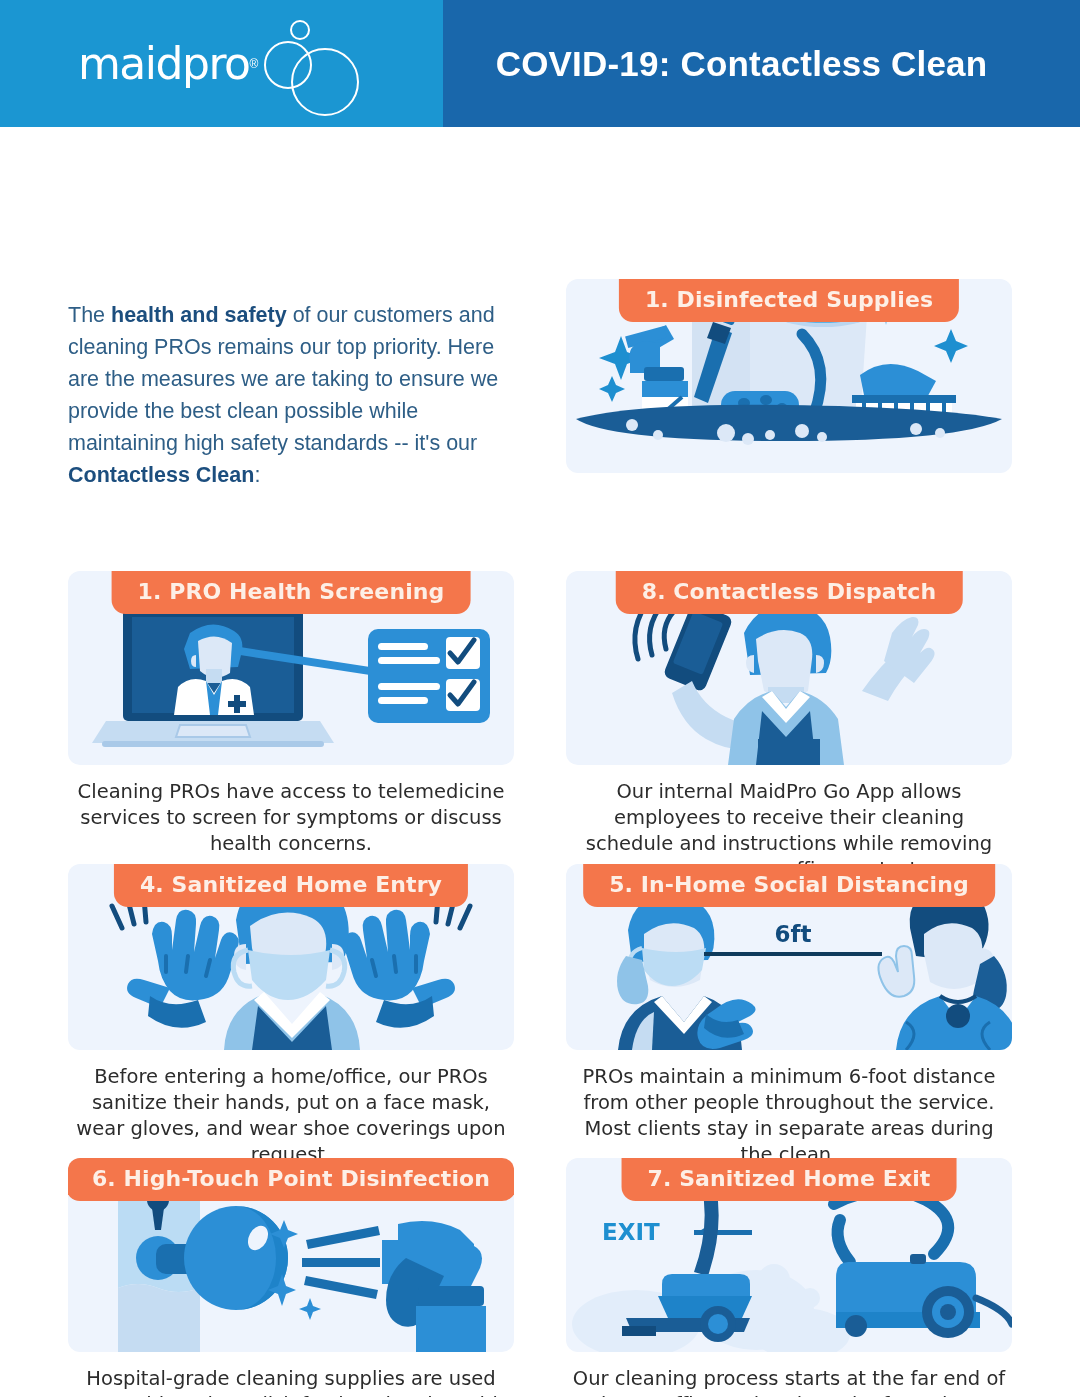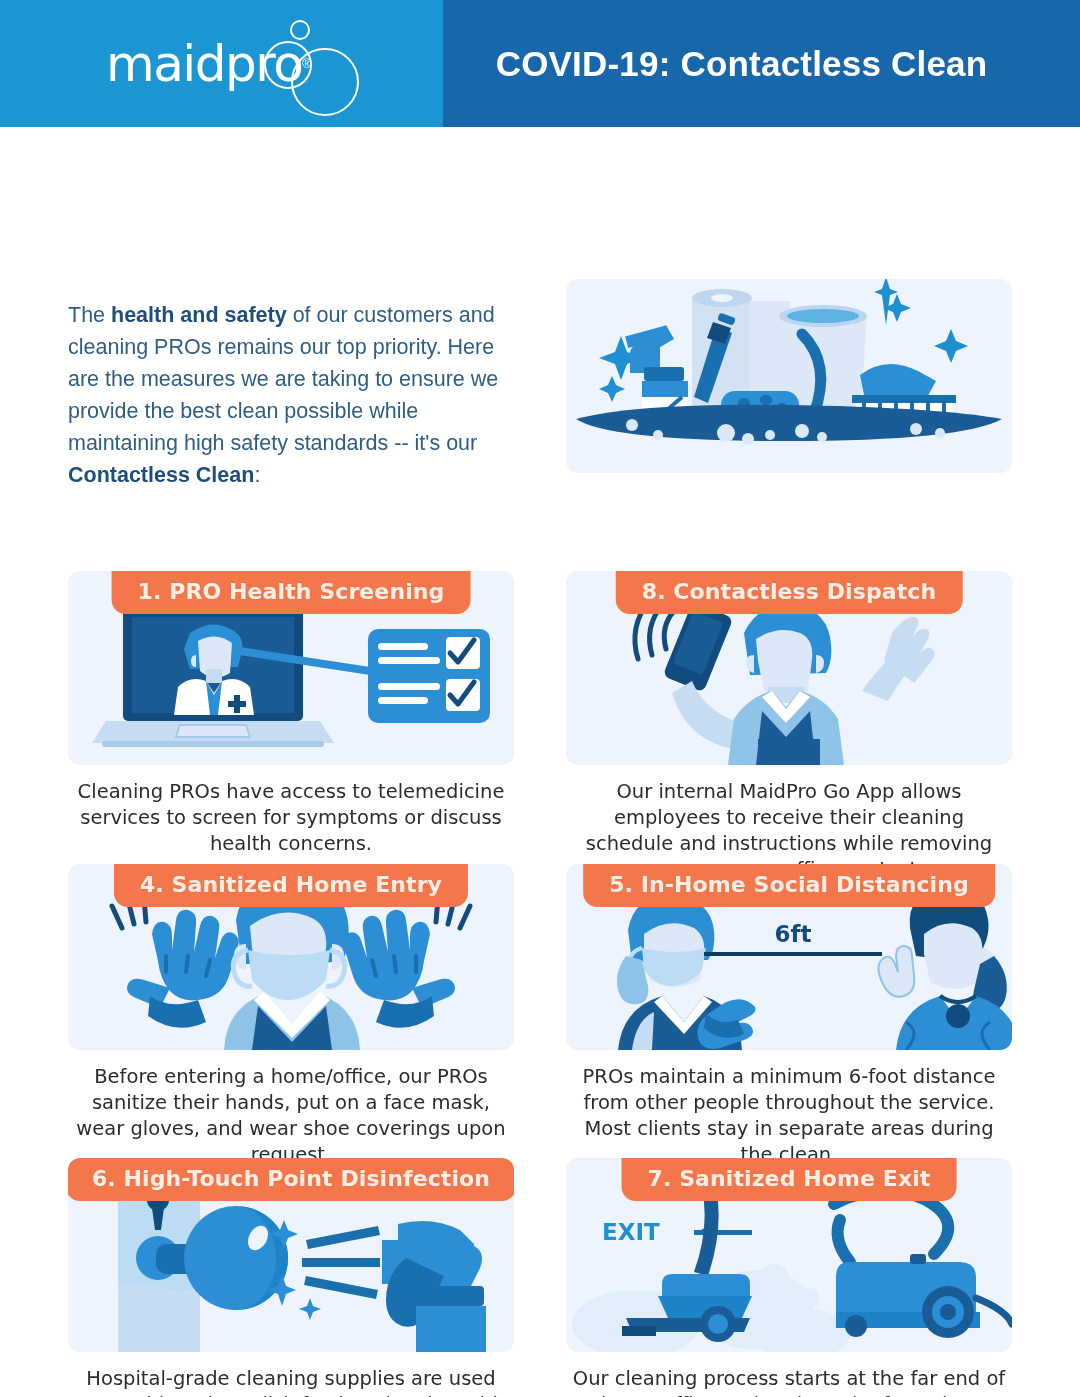--- a/index.html
+++ b/index.html
@@ -38,12 +38,11 @@
   .logo-wrap { position: relative; display: flex; align-items: center; height: 100px; }
   .logo-word {
     color: #ffffff;
-    font-size: 50px;
+    font-size: 44px;
     letter-spacing: -1.5px;
     font-weight: 400;
     line-height: 1;
     font-family: "DejaVu Sans", sans-serif;
-    margin-left: 28px;
   }
   .logo-reg {
     font-size: 12px; vertical-align: super; color:#ffffff;

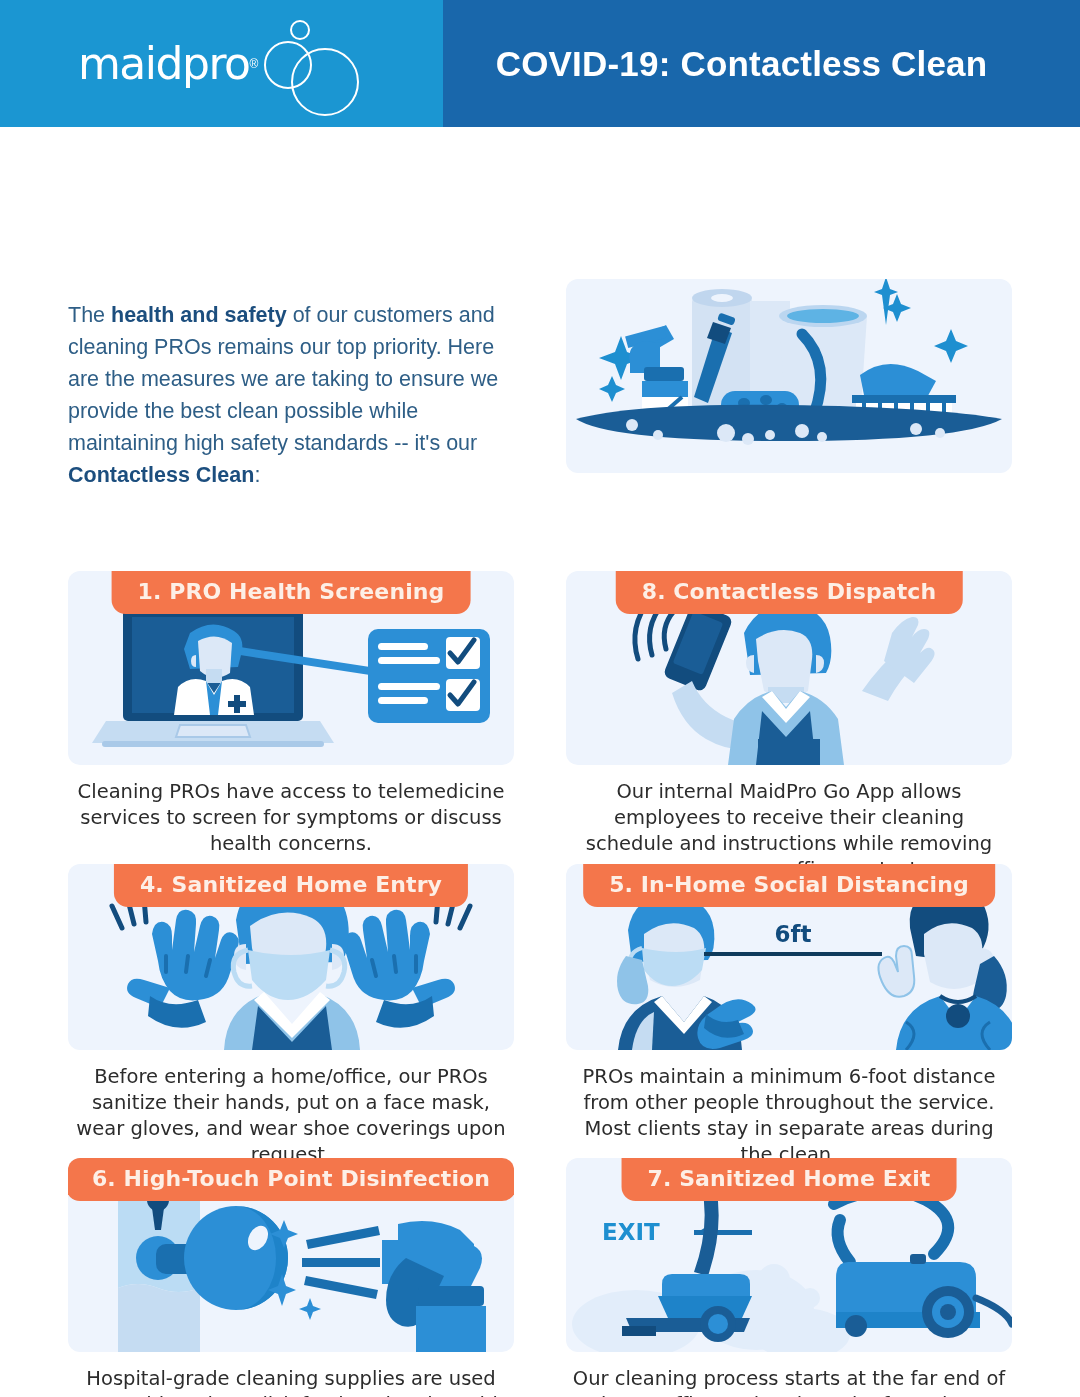--- a/index.html
+++ b/index.html
@@ -180,6 +180,7 @@
         <circle cx="350" cy="150" r="6" fill="#DCE8F7"></circle>
         <circle cx="374" cy="154" r="5" fill="#DCE8F7"></circle>
       </svg>
+      <div class="banner">1. Disinfected Supplies</div>
     </div>
   </div>
 

